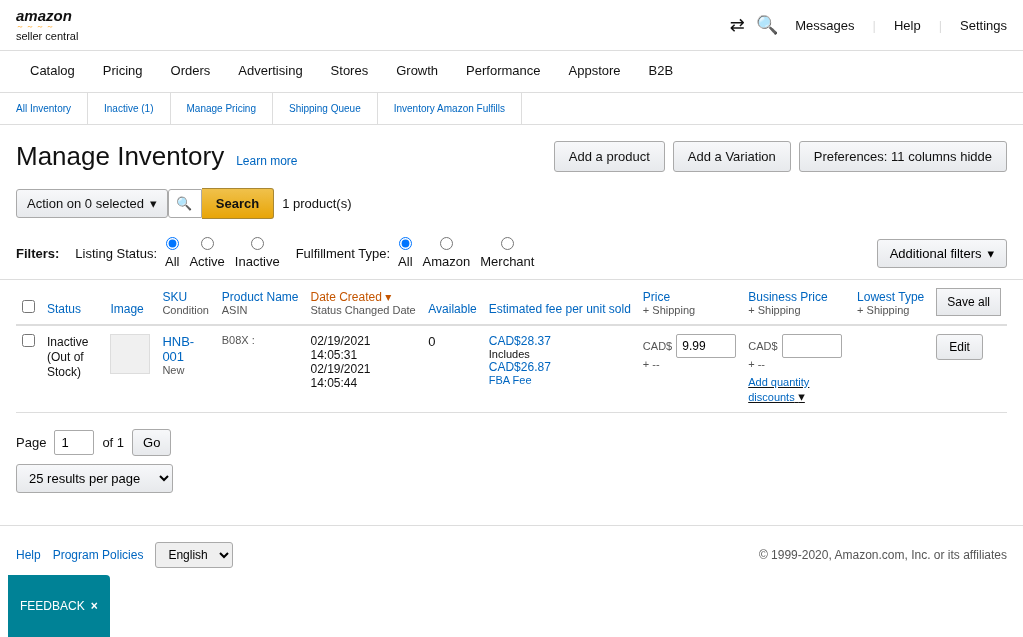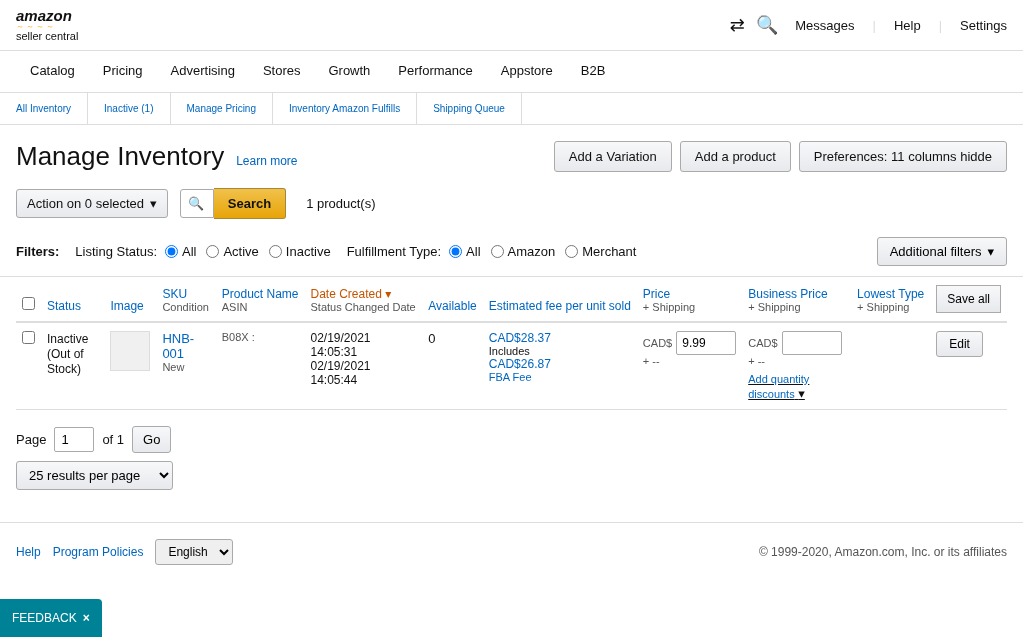--- a/index.html
+++ b/index.html
@@ -331,6 +331,7 @@
 <div class="main-nav">
   <a class="main-nav-item">Catalog</a>
   <a class="main-nav-item">Pricing</a>
+  <a class="main-nav-item">Orders</a>
   <a class="main-nav-item">Advertising</a>
   <a class="main-nav-item">Stores</a>
   <a class="main-nav-item">Growth</a>

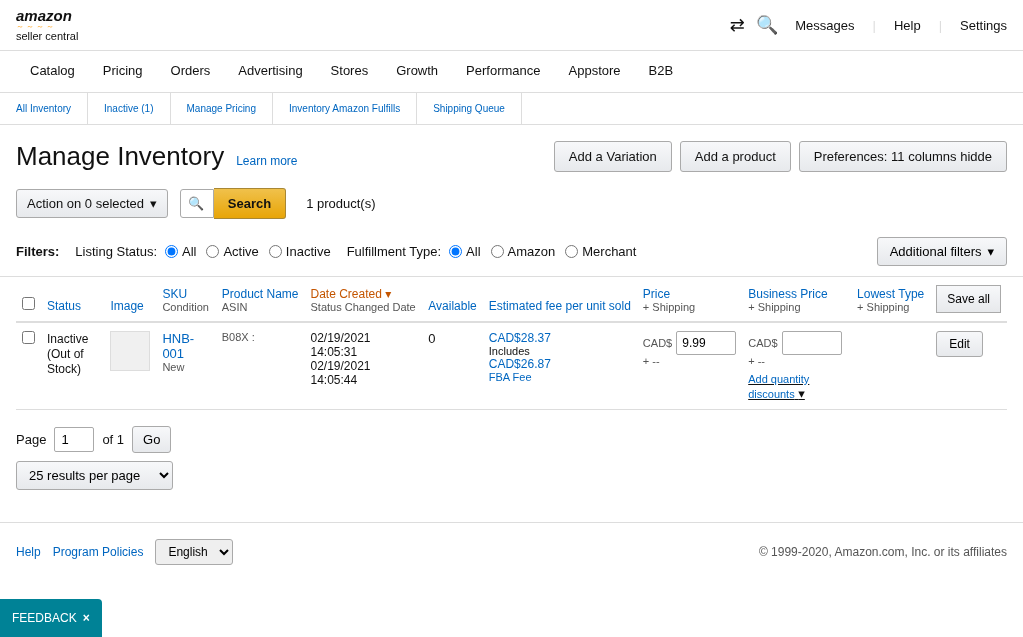--- a/index.html
+++ b/index.html
@@ -344,8 +344,8 @@
   <a class="sub-nav-item">All Inventory</a>
   <a class="sub-nav-item" style="color:#0066C0;">Inactive (1)</a>
   <a class="sub-nav-item">Manage Pricing</a>
+  <a class="sub-nav-item">Shipping Queue</a>
   <a class="sub-nav-item">Inventory Amazon Fulfills</a>
-  <a class="sub-nav-item">Shipping Queue</a>
 </div>
 
 <div class="page-header">

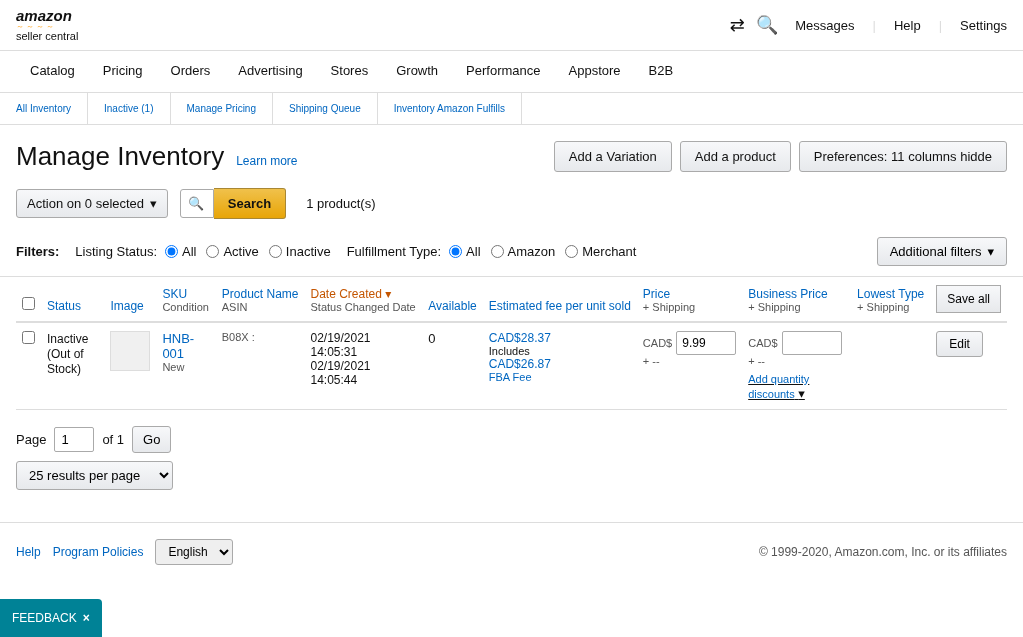--- a/index.html
+++ b/index.html
@@ -354,8 +354,8 @@
     <a href="#" class="learn-more">Learn more</a>
   </div>
   <div class="page-actions">
+    <button class="btn">Add a product</button>
     <button class="btn">Add a Variation</button>
-    <button class="btn">Add a product</button>
     <button class="btn">Preferences: 11 columns hidde</button>
   </div>
 </div>

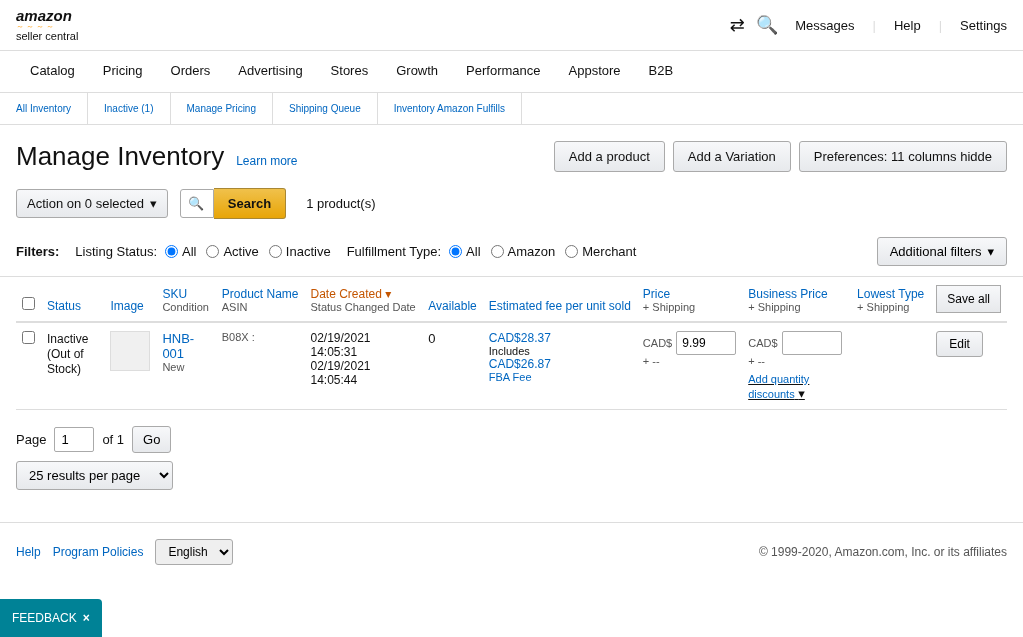--- a/index.html
+++ b/index.html
@@ -79,7 +79,7 @@
       padding: 8px 16px;
       display: flex;
       align-items: center;
-      gap: 12px;
+      gap: 0;
     }
     .action-select {
       display: flex;

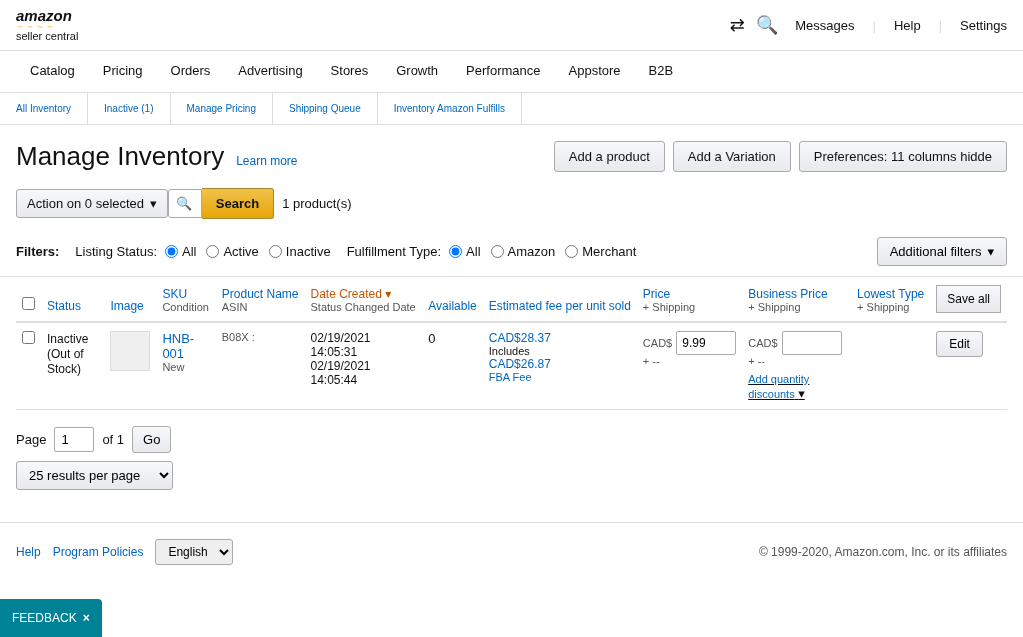--- a/index.html
+++ b/index.html
@@ -139,7 +139,7 @@
     .filter-group { display: flex; align-items: center; gap: 8px; }
     .filter-group-label { font-size: 13px; color: #111; }
     .radio-group { display: flex; gap: 10px; align-items: center; }
-    .radio-item { display: flex; align-items: center; gap: 4px; font-size: 13px; cursor: pointer; }
+    .radio-item { display: flex; align-items: center; gap: 4px; font-size: 13px; cursor: pointer; flex-direction: column; }
     .additional-filters-btn {
       margin-left: auto;
       display: flex;

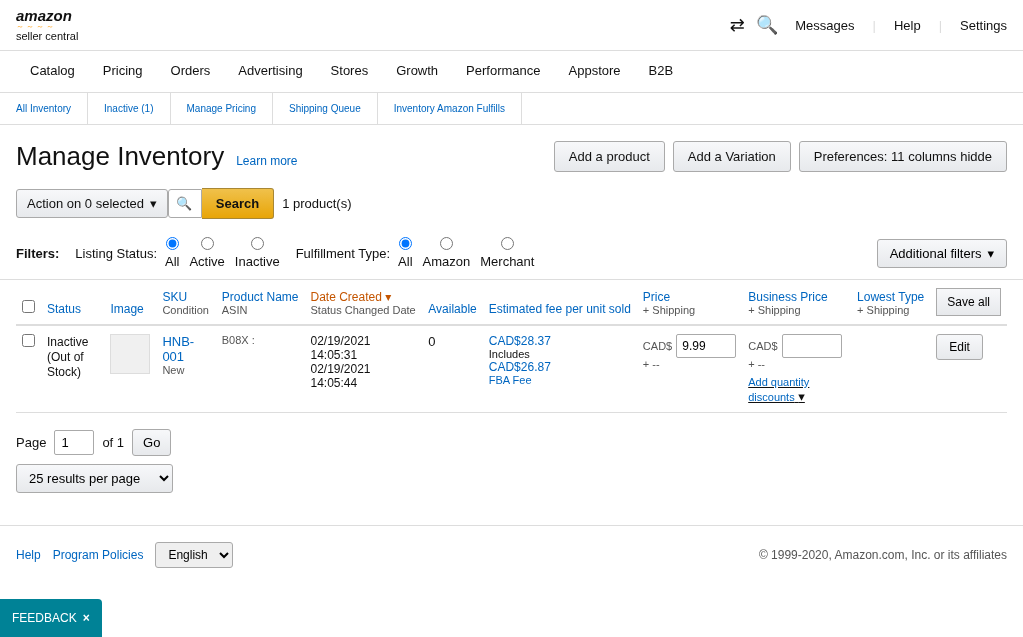--- a/index.html
+++ b/index.html
@@ -279,10 +279,10 @@
     .feedback-btn {
       position: fixed;
       bottom: 0;
-      left: 0;
+      left: 8px;
       background: #008296;
       color: #fff;
-      padding: 12px 12px;
+      padding: 24px 12px;
       font-size: 12px;
       display: flex;
       align-items: center;

